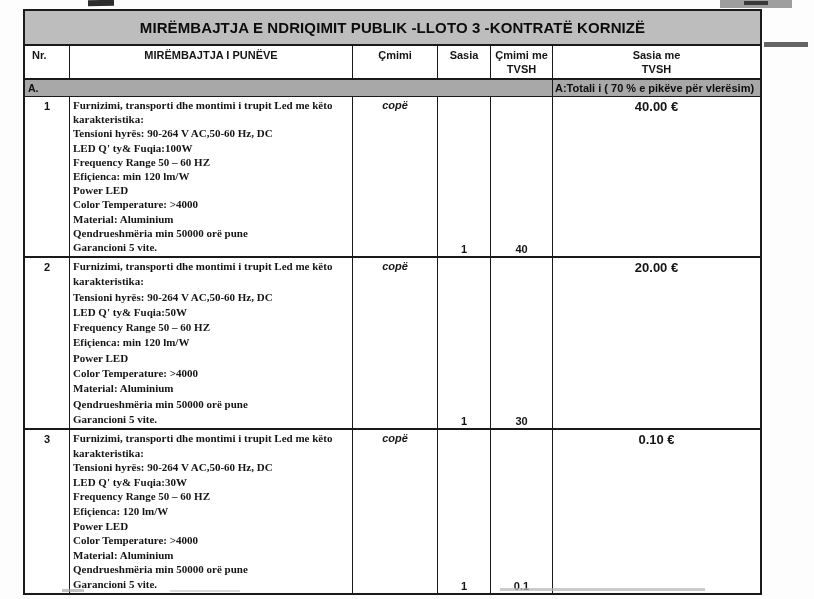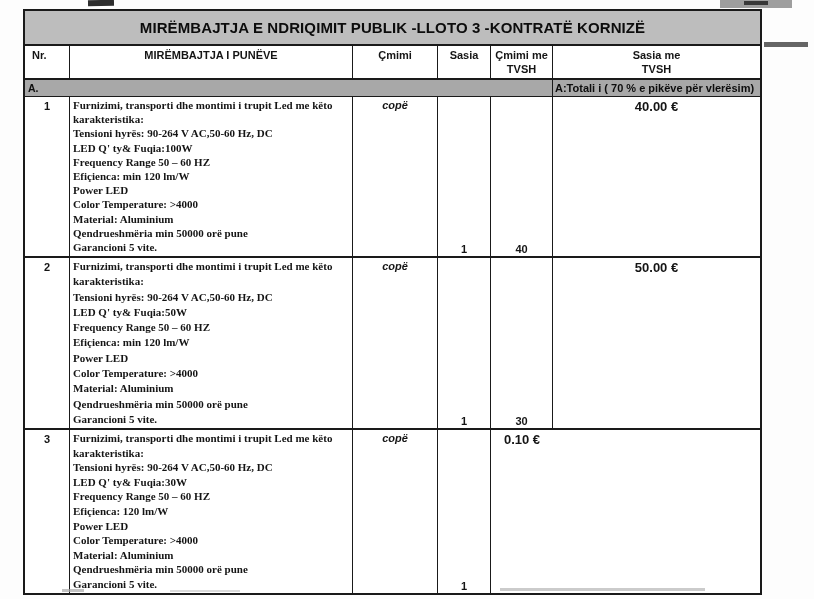--- a/index.html
+++ b/index.html
@@ -147,7 +147,7 @@
     <div class="cell c-unit">copë</div>
     <div class="cell c-qty">1</div>
     <div class="cell c-price">30</div>
-    <div class="cell c-sum">50.00 €</div>
+    <div class="cell c-sum">20.00 €</div>
   </div>
       <div class="grid6 item row-h2">
     <div class="cell c-nr">3</div>

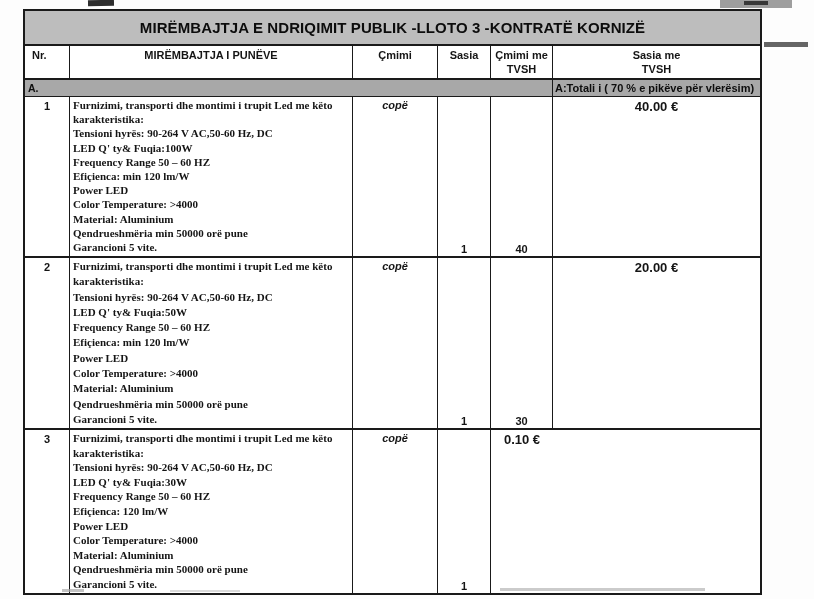--- a/index.html
+++ b/index.html
@@ -166,6 +166,7 @@
         </div>
     <div class="cell c-unit">copë</div>
     <div class="cell c-qty">1</div>
+    <div class="cell c-price">0.1</div>
     <div class="cell c-sum">0.10 €</div>
   </div>
     </div>

